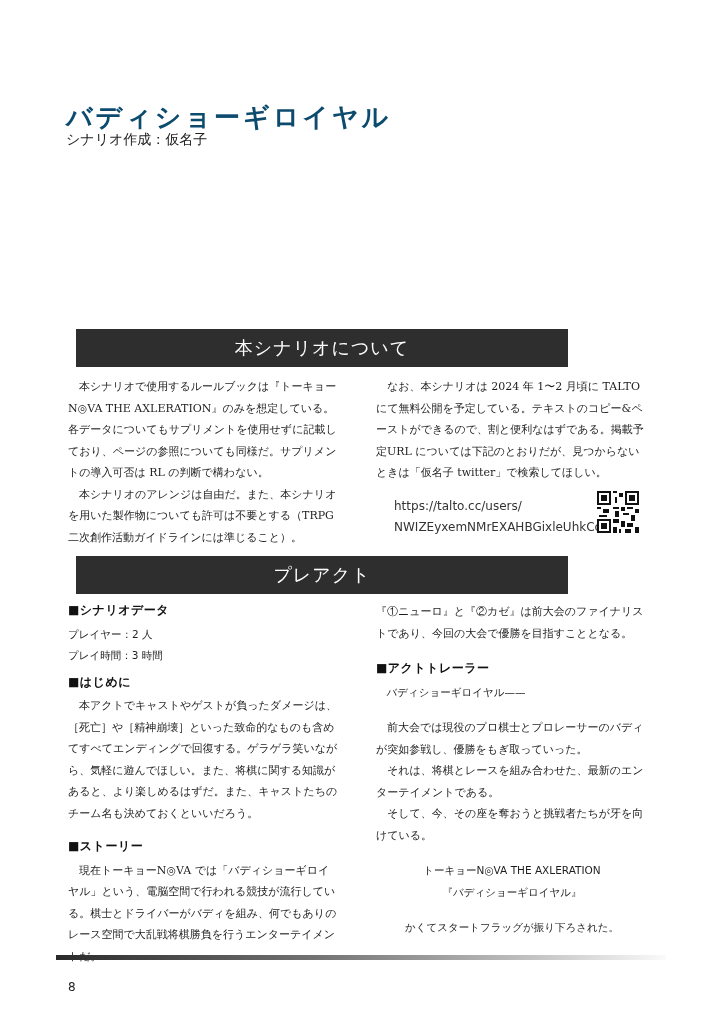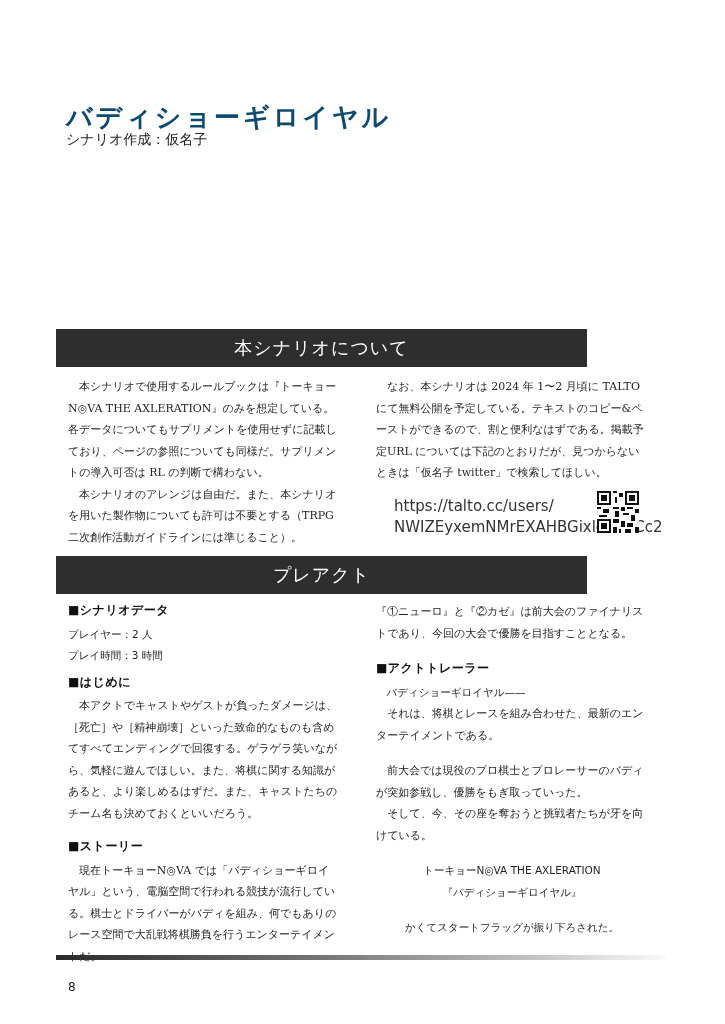--- a/index.html
+++ b/index.html
@@ -9,7 +9,7 @@
            font-size: 26px; font-weight: bold; letter-spacing: 3px; color: #0c4a6e; margin: 0; }
   .author { position: absolute; left: 66px; top: 131px; font-family: "DejaVu Sans", sans-serif;
             font-size: 14px; color: #222; }
-  .banner { position: absolute; left: 56px; width: 531px; height: 38px; background: #2d2e2d;
+  .banner { position: absolute; left: 76px; width: 492px; height: 38px; background: #2d2e2d;
             color: #fff; font-family: "DejaVu Sans", sans-serif; font-size: 18px;
             display: flex; align-items: center; justify-content: center; letter-spacing: 1px; }
   .col { position: absolute; font-size: 11px; line-height: 21.5px; }

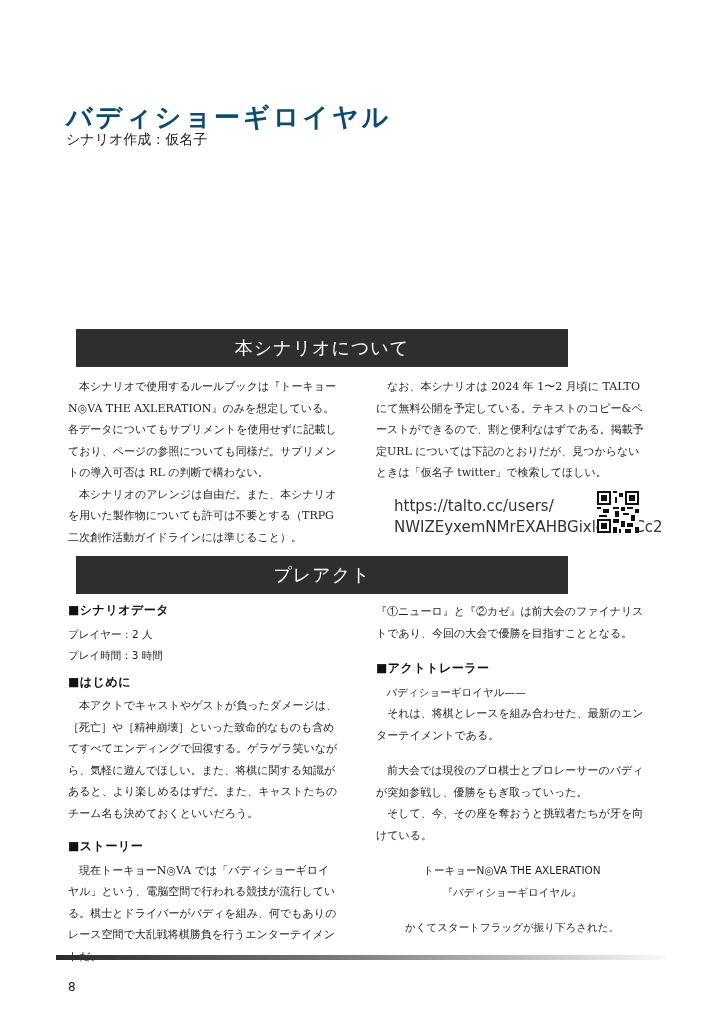--- a/index.html
+++ b/index.html
@@ -15,7 +15,7 @@
   .col { position: absolute; font-size: 11px; line-height: 21.5px; }
   .col p { margin: 0; text-indent: 1em; }
   .col p.noind { text-indent: 0; }
-  .url { font-family: "DejaVu Sans", sans-serif; font-size: 15px; line-height: 21px; color: #333; }
+  .url { font-family: "DejaVu Sans", sans-serif; font-size: 12px; line-height: 21px; color: #333; }
   .qr { position: absolute; left: 597px; top: 491px; width: 42px; height: 42px; }
   .h { font-size: 12px; font-weight: bold; margin: 0 0 2px 0; color: #111; letter-spacing: 0.5px; }
   .sans { font-family: "DejaVu Sans", sans-serif; font-size: 10.5px; }

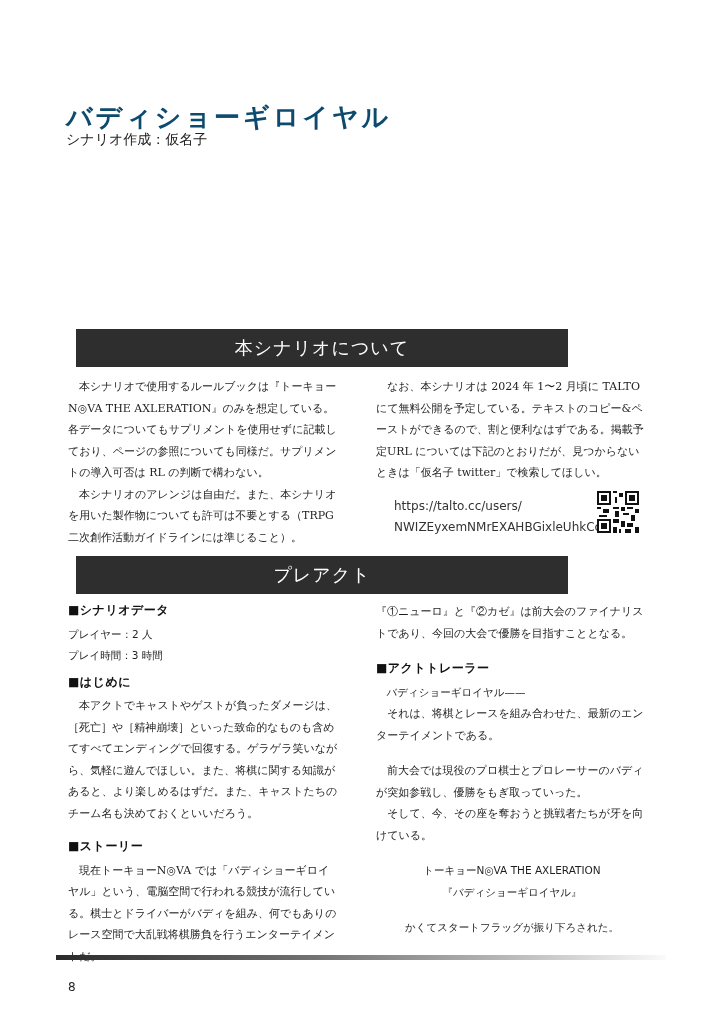--- a/index.html
+++ b/index.html
@@ -96,8 +96,8 @@
   <p class="noind">『①ニューロ』と『②カゼ』は前大会のファイナリストであり、今回の大会で優勝を目指すこととなる。</p>
   <div class="h" style="margin-top:14px;">■アクトトレーラー</div>
   <p class="sans">バディショーギロイヤル——</p>
+  <p style="margin-top:14px;">前大会では現役のプロ棋士とプロレーサーのバディが突如参戦し、優勝をもぎ取っていった。</p>
   <p>それは、将棋とレースを組み合わせた、最新のエンターテイメントである。</p>
-  <p style="margin-top:14px;">前大会では現役のプロ棋士とプロレーサーのバディが突如参戦し、優勝をもぎ取っていった。</p>
   <p>そして、今、その座を奪おうと挑戦者たちが牙を向けている。</p>
   <p class="center" style="margin-top:14px;">トーキョーN◎VA THE AXLERATION</p>
   <p class="center">『バディショーギロイヤル』</p>

